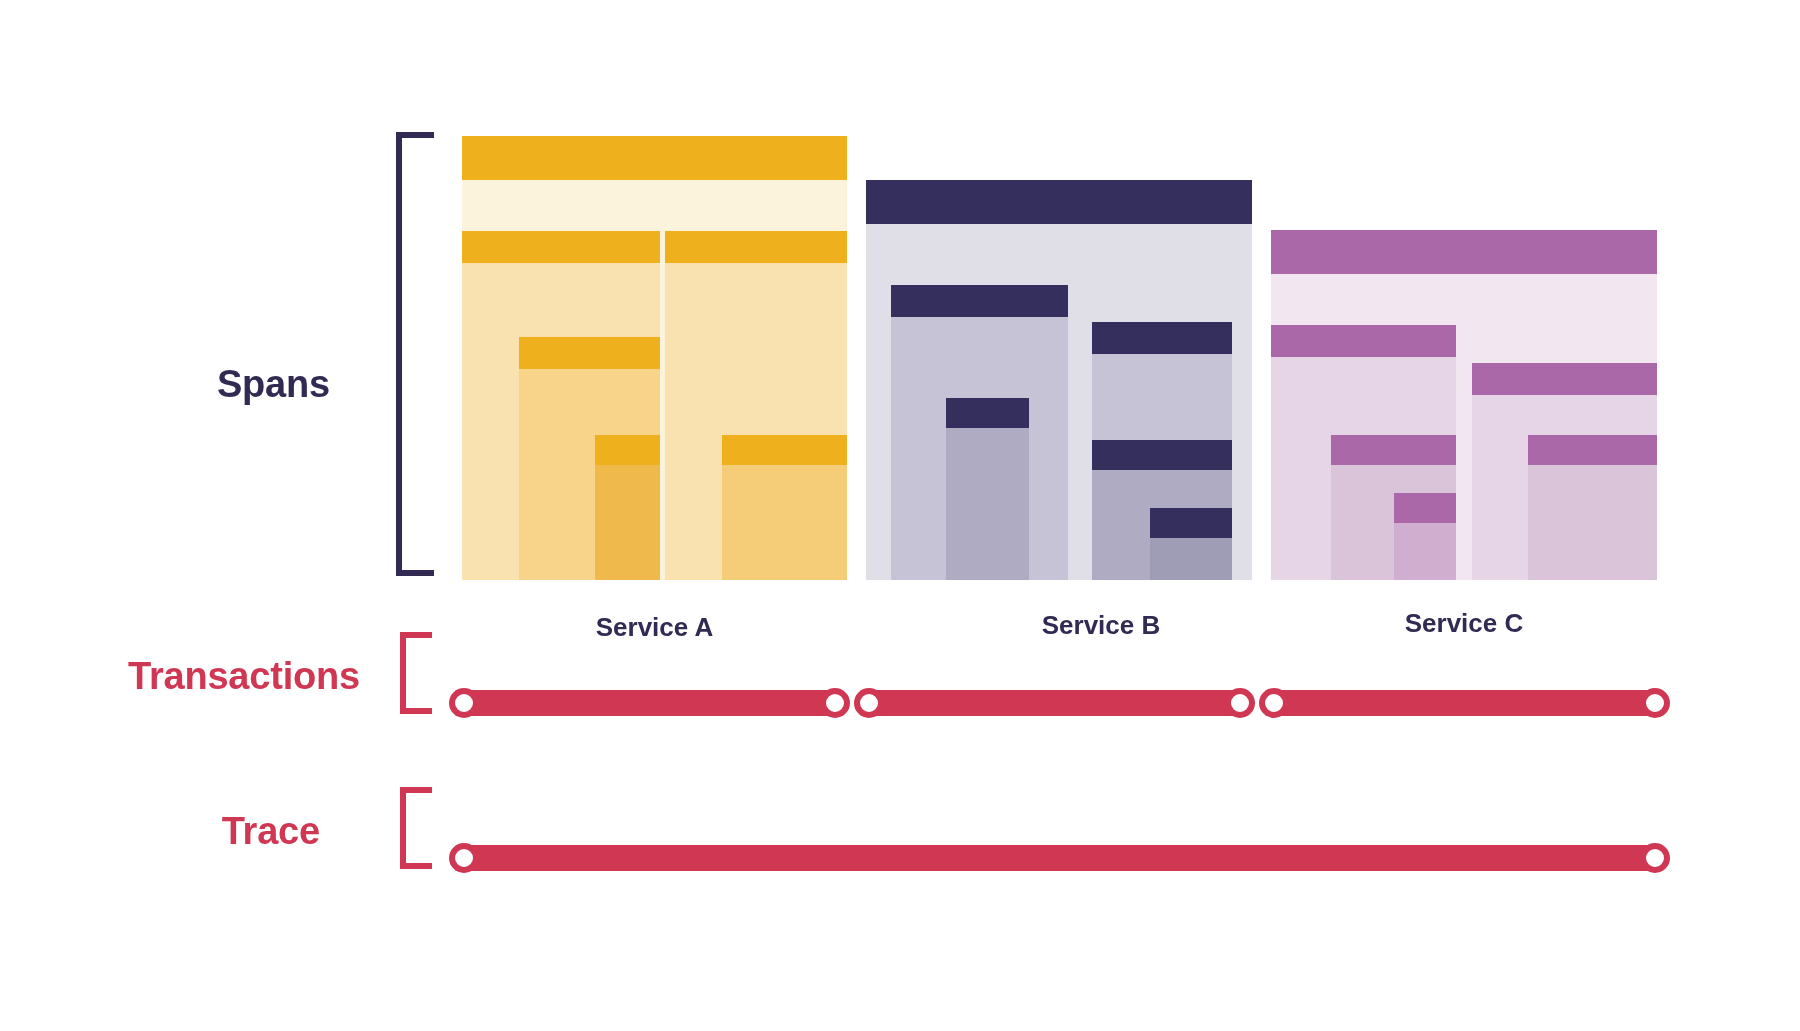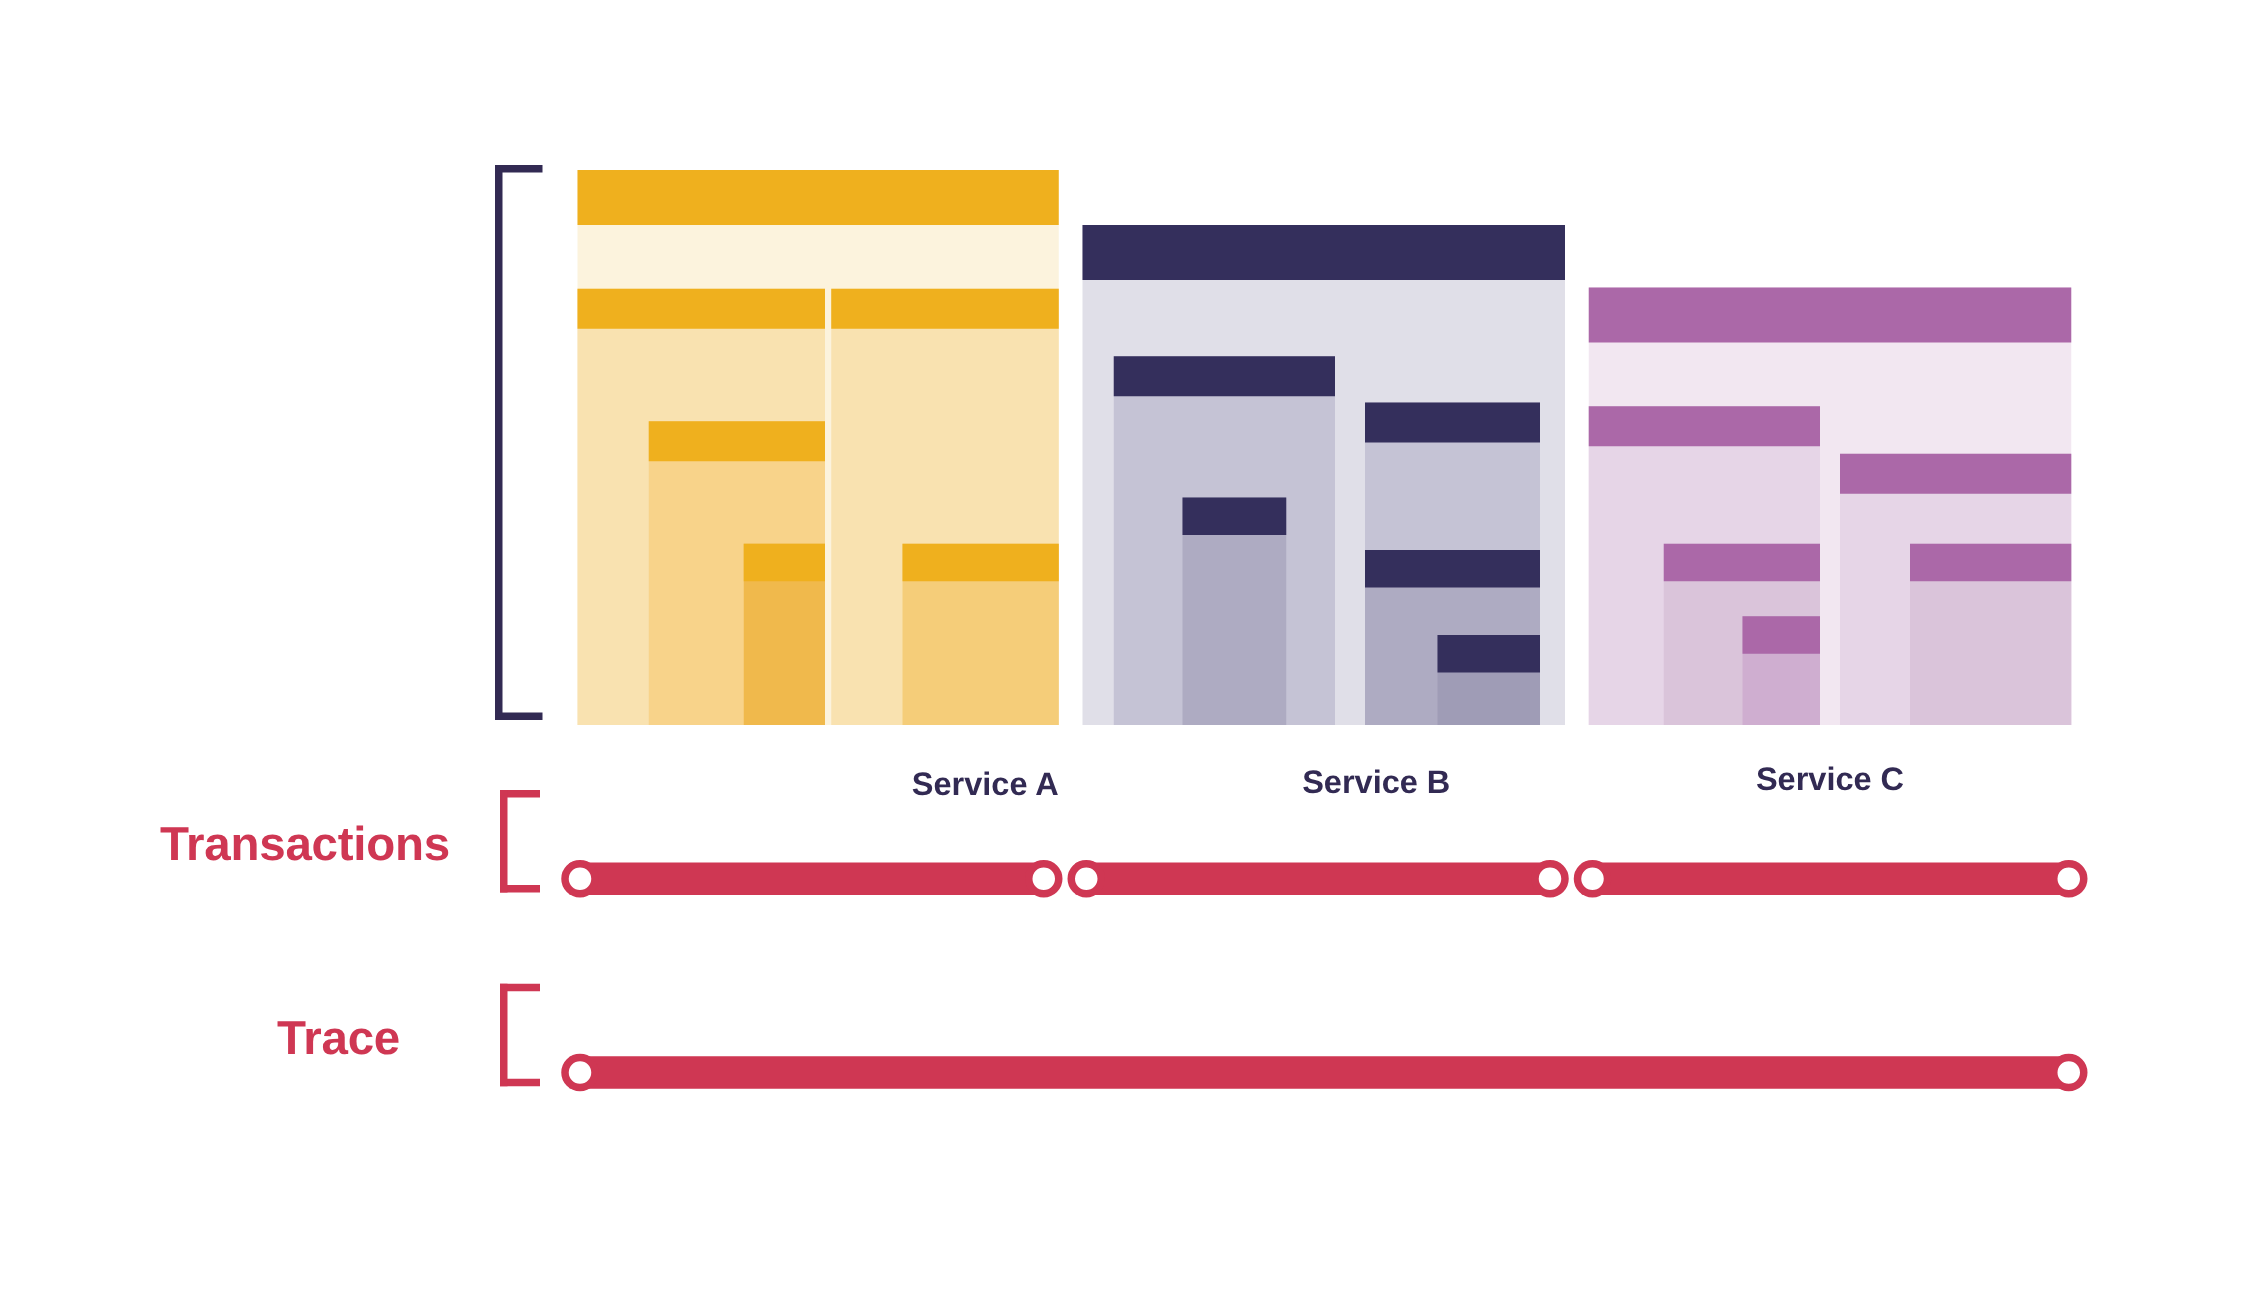--- a/index.html
+++ b/index.html
@@ -124,6 +124,7 @@
 
 <div id="stage">
 
+  <div class="row-label" id="label-spans">Spans</div>
 
   <div class="row-label" id="label-transactions">Transactions</div>
 

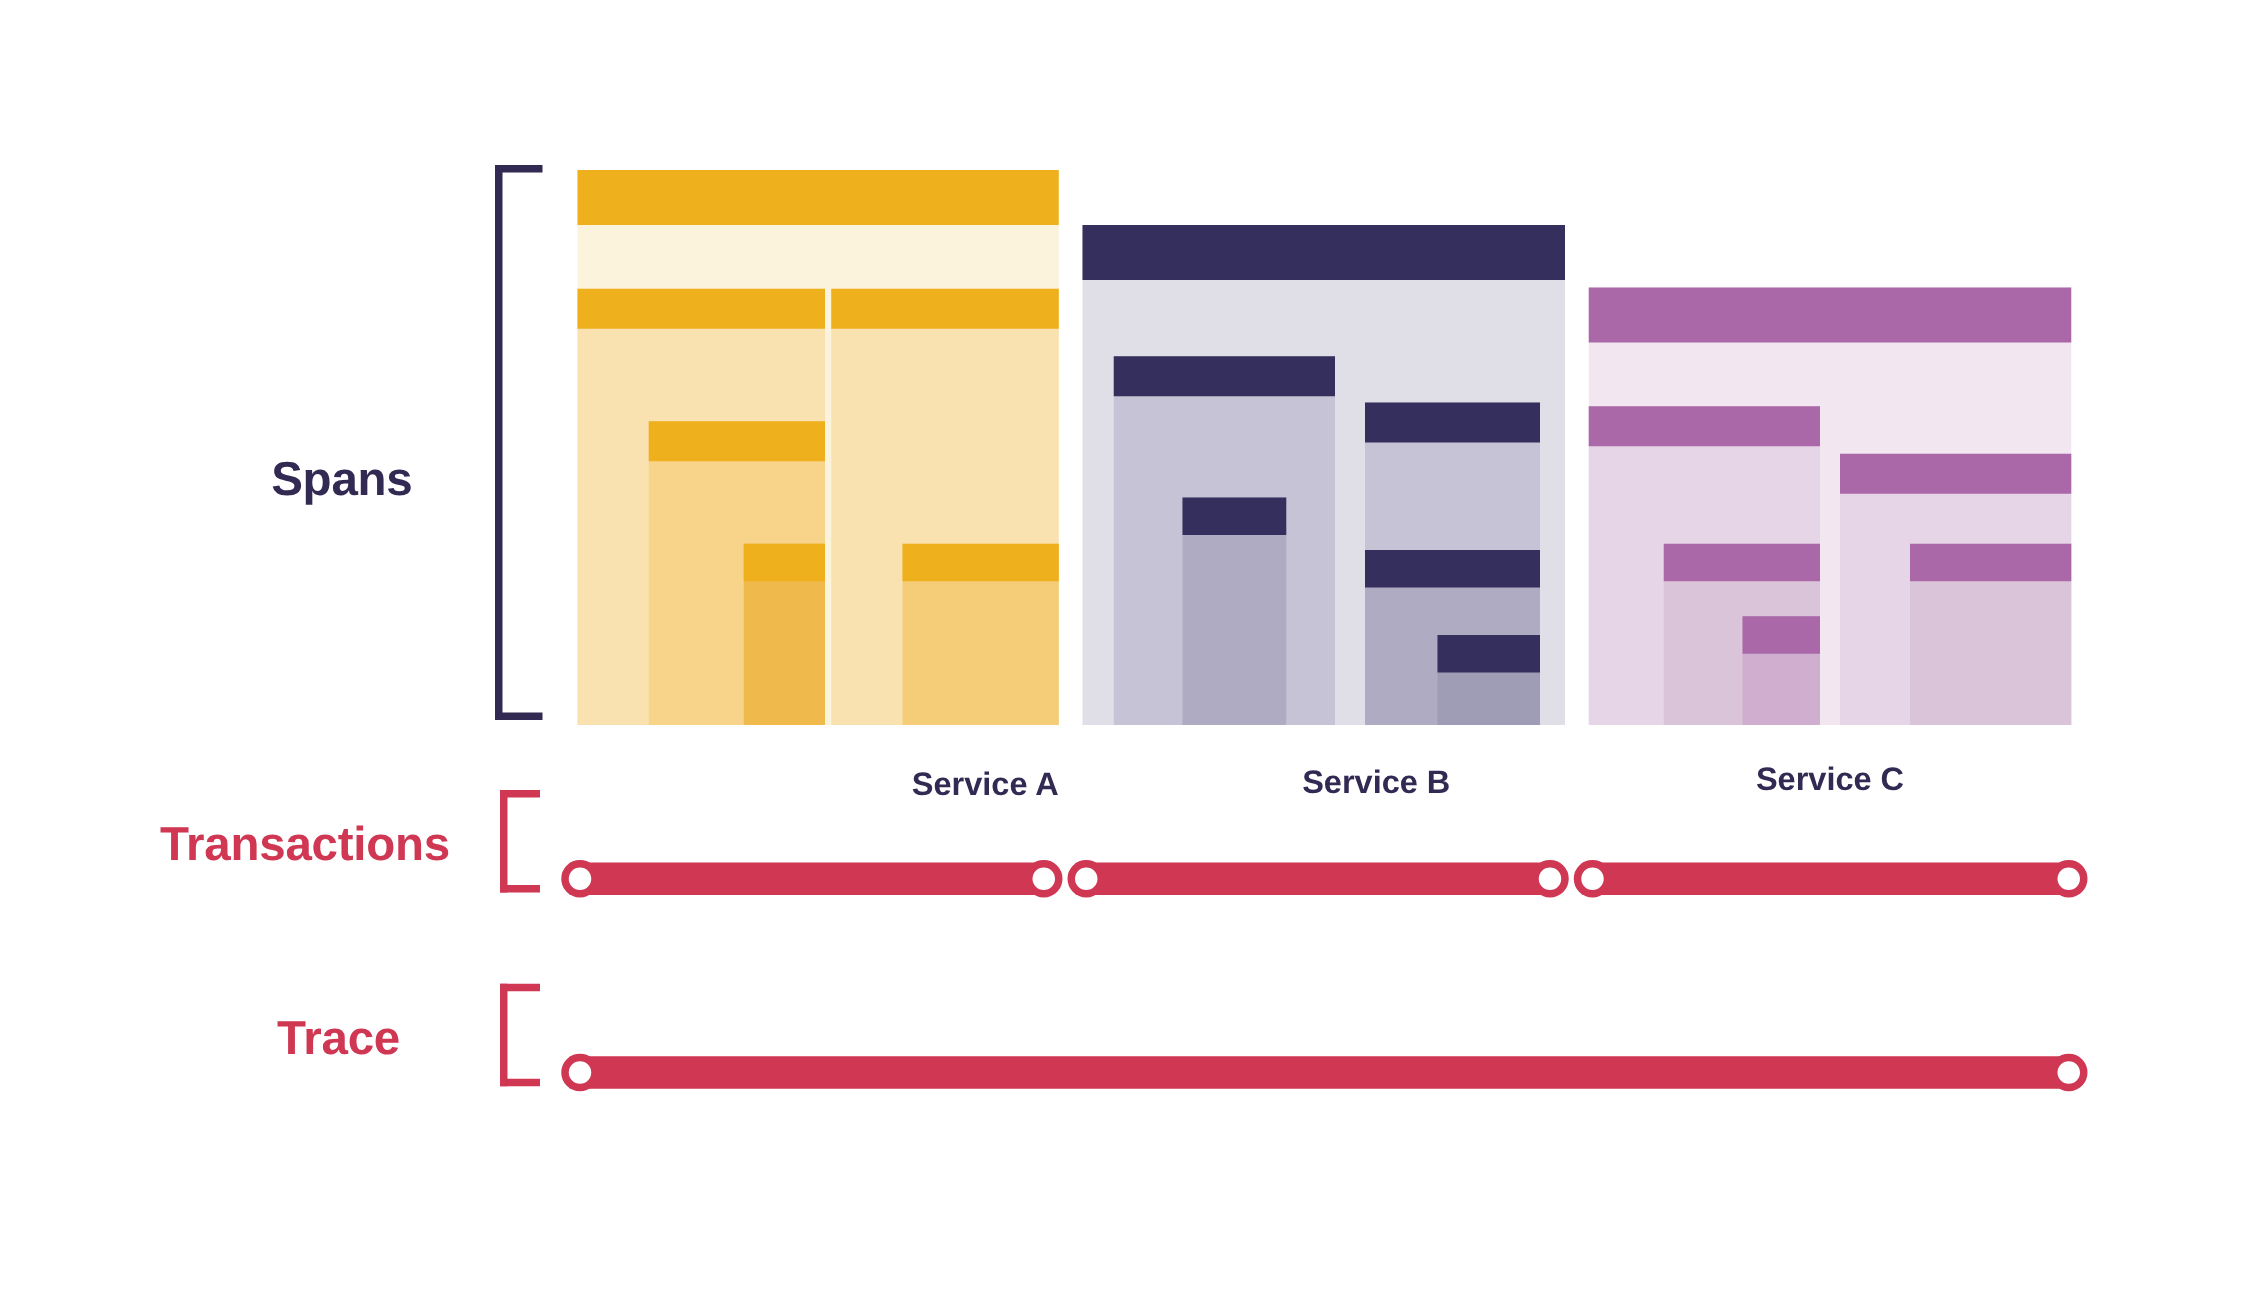--- a/index.html
+++ b/index.html
@@ -216,7 +216,7 @@
     </div>
 
   <div id="captions-area">
-      <div class="service-caption" style="left: 462px; top: 612px; width: 385px; text-align: right;">Service A</div>
+      <div class="service-caption" style="left: 462px; top: 612px; width: 385px;">Service A</div>
       <div class="service-caption" style="left: 908px; top: 610px; width: 386px;">Service B</div>
       <div class="service-caption" style="left: 1271px; top: 608px; width: 386px;">Service C</div>
     </div>

